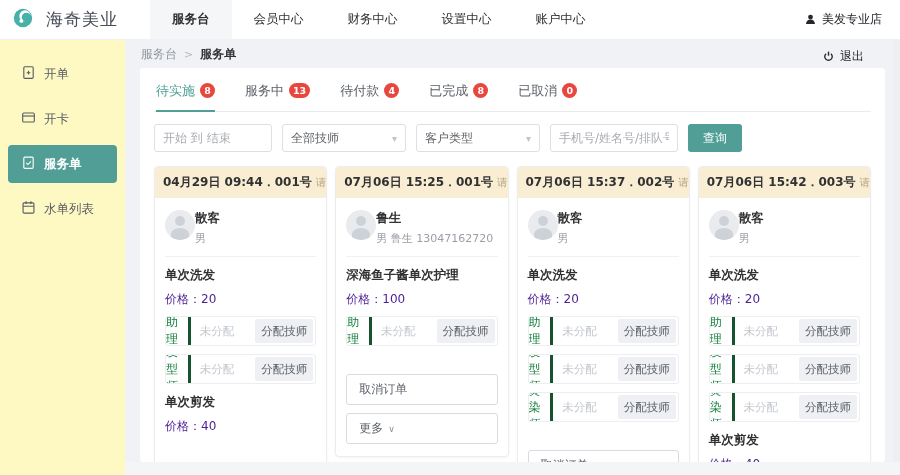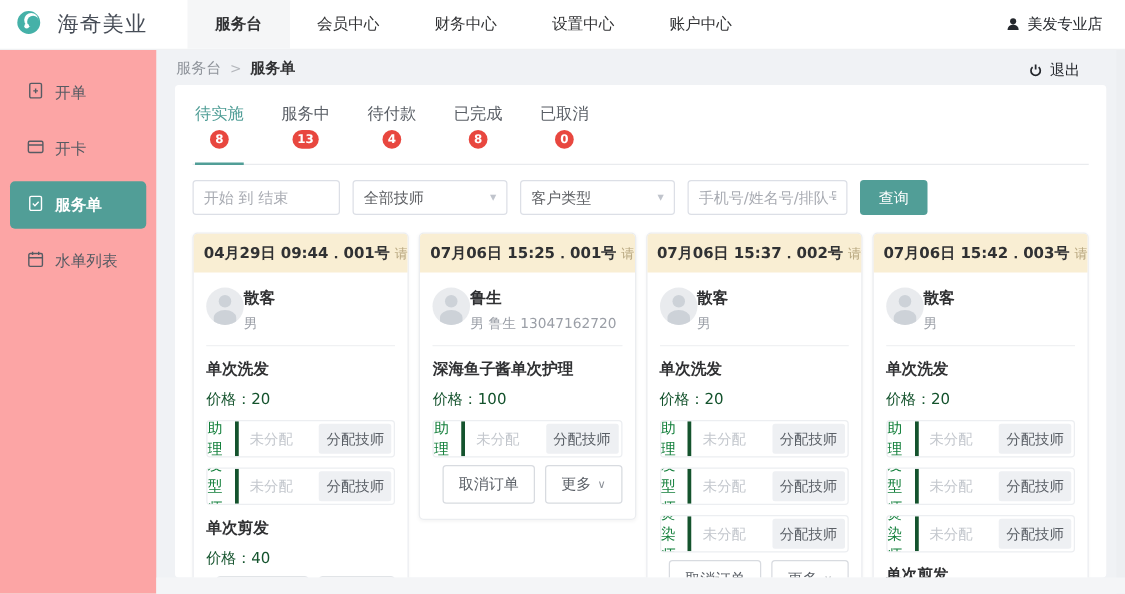--- a/index.html
+++ b/index.html
@@ -20,7 +20,7 @@
   .tr-item svg { display: block; }
   
   .layout { display: flex; height: calc(100% - 40px); }
-  .sidebar { width: 125px; background: #fca5a5; padding-top: 8px; flex-shrink: 0; }
+  .sidebar { width: 125px; background: #fef9c3; padding-top: 8px; flex-shrink: 0; }
   .side-item { display: flex; align-items: center; gap: 8px; height: 38px; margin: 7px 8px; padding-left: 13px; border-radius: 4px; color: #565b63; font-size: 12.5px; cursor: pointer; }
   .side-item svg { flex-shrink: 0; }
   .side-item.active { background: #519e97; color: #fff; font-weight: bold; }

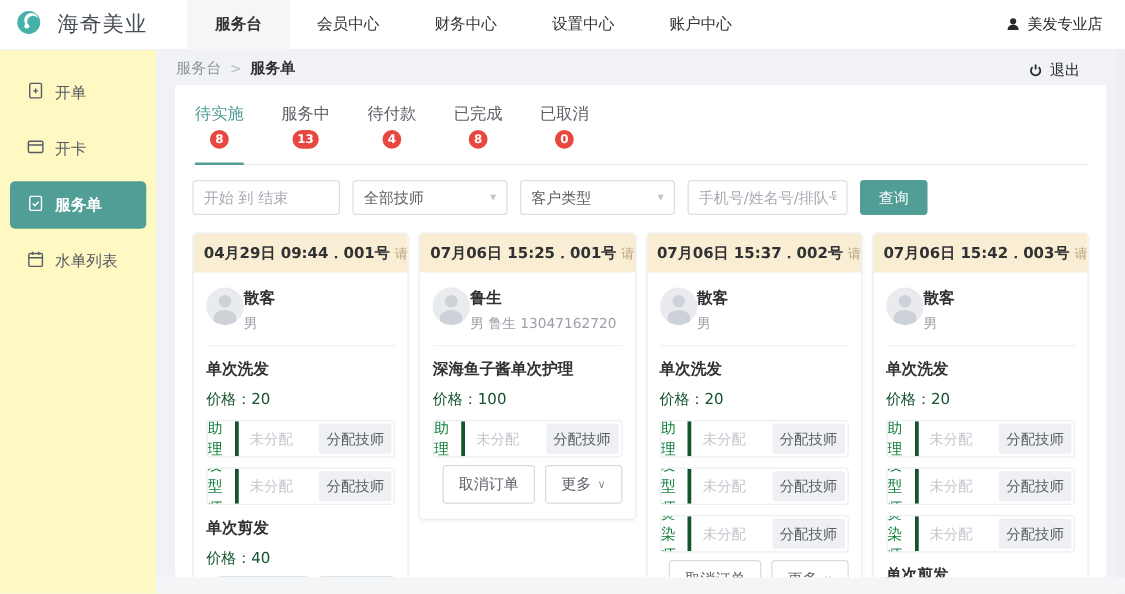--- a/index.html
+++ b/index.html
@@ -31,7 +31,7 @@
   .panel { margin: 0 15px; background: #fff; border-radius: 3px; padding: 12px 14px; height: 394px; overflow: hidden; }
   
   .tabsrow { display: flex; gap: 30px; border-bottom: 1px solid #e9ebee; padding: 2px 2px 0; }
-  .tab { padding-bottom: 10px; font-size: 13px; color: #5a5f66; cursor: pointer; display: flex; align-items: center; gap: 5px; border-bottom: 2px solid transparent; margin-bottom: -1px; flex-direction: column; }
+  .tab { padding-bottom: 10px; font-size: 13px; color: #5a5f66; cursor: pointer; display: flex; align-items: center; gap: 5px; border-bottom: 2px solid transparent; margin-bottom: -1px; }
   .tab.active { color: #519e97; border-bottom-color: #519e97; }
   .badge { min-width: 15px; height: 15px; border-radius: 8px; background: #e8473f; color: #fff; font-size: 9.5px; font-weight: bold; display: inline-flex; align-items: center; justify-content: center; padding: 0 4px; position: relative; top: -1px; }
   

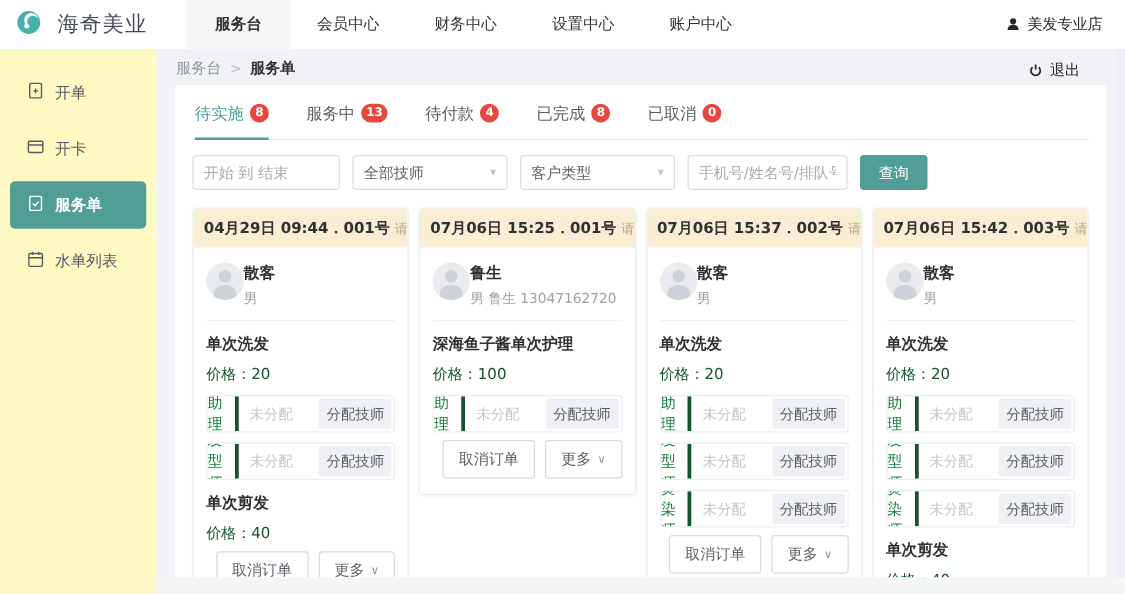--- a/index.html
+++ b/index.html
@@ -57,7 +57,7 @@
   .cust-name { font-size: 12.5px; font-weight: bold; margin-bottom: 4px; }
   .cust-sub { font-size: 11px; color: #9a9ea6; }
   .svc-name { font-size: 12.5px; font-weight: bold; margin-top: 10px; }
-  .svc-price { color: #14532d; margin-top: 7px; font-size: 12px; }
+  .svc-price { color: #4c1d95; margin-top: 7px; font-size: 12px; }
   .staff-row { border: 1px solid #eceef1; border-radius: 3px; height: 30px; display: flex; margin-top: 8px; overflow: hidden; }
   .staff-label { flex: 1; display: flex; align-items: center; justify-content: center; border-right: 3px solid #14532d; color: #15803d; font-size: 12px; }
   .staff-right { display: flex; align-items: center; gap: 21px; padding: 2px 2px 2px 9px; }

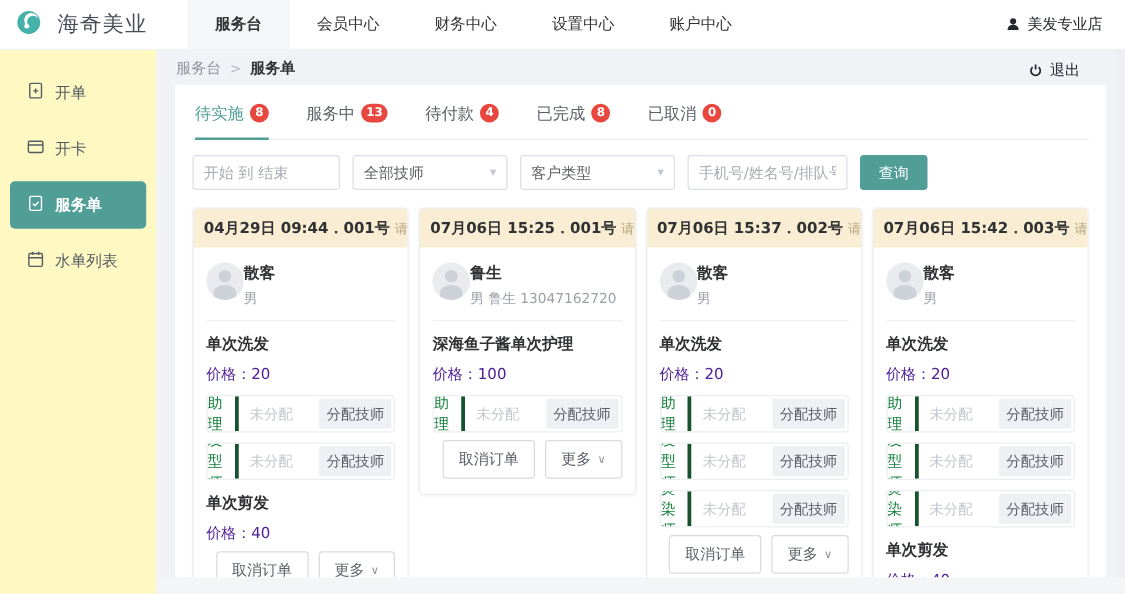--- a/index.html
+++ b/index.html
@@ -63,7 +63,7 @@
   .staff-right { display: flex; align-items: center; gap: 21px; padding: 2px 2px 2px 9px; }
   .unassigned { color: #c3c7cd; font-size: 11.5px; white-space: nowrap; }
   .assign-btn { background: #eef0f3; border-radius: 2px; align-self: stretch; display: flex; align-items: center; padding: 0 6px; font-size: 11.5px; color: #5a5f66; cursor: pointer; white-space: nowrap; }
-  .card-foot { display: flex; justify-content: flex-end; gap: 8px; margin-top: 6px; }
+  .card-foot { display: flex; justify-content: flex-end; gap: 8px; margin-top: 28px; flex-direction: column; }
   .cf-btn { border: 1px solid #d8dbe0; background: #fff; border-radius: 3px; padding: 6px 12px; font-size: 12px; color: #5a5f66; cursor: pointer; font-family: inherit; display: inline-flex; align-items: center; gap: 5px; }
   .cf-btn .caret { font-size: 9px; color: #8a8f96; }
   

